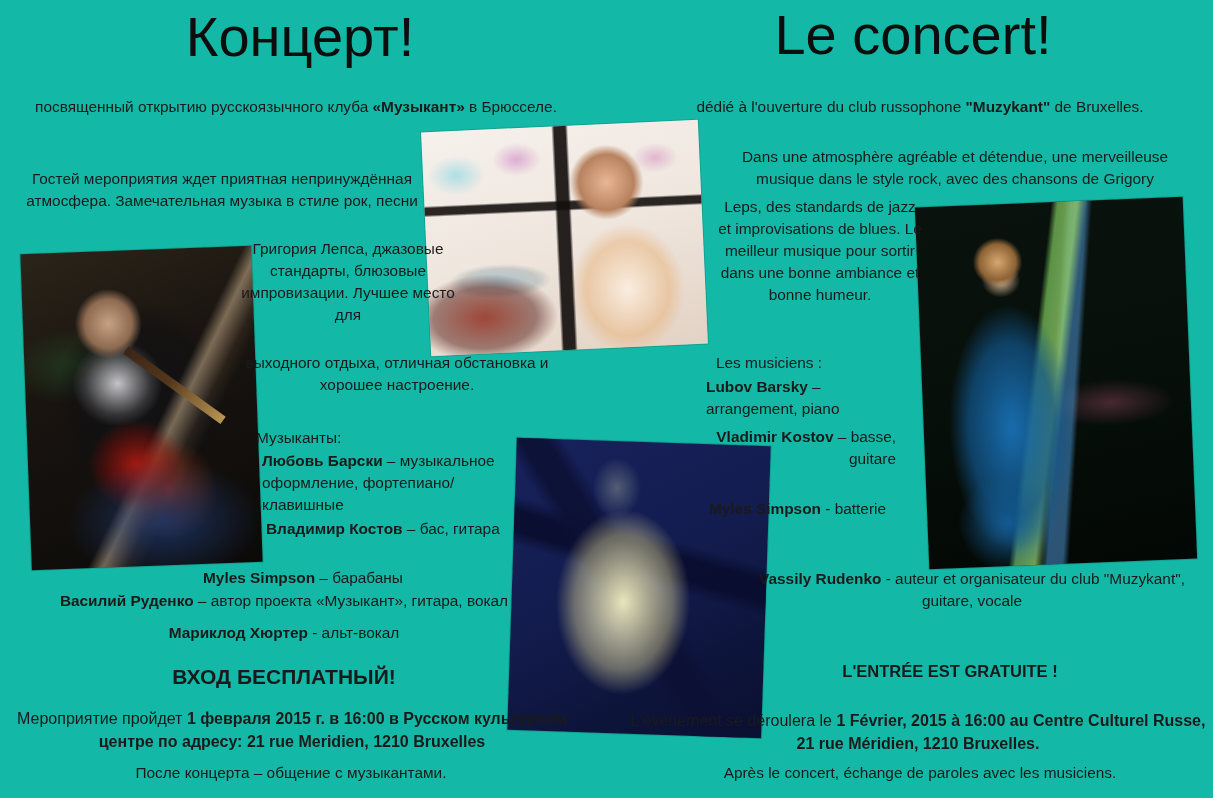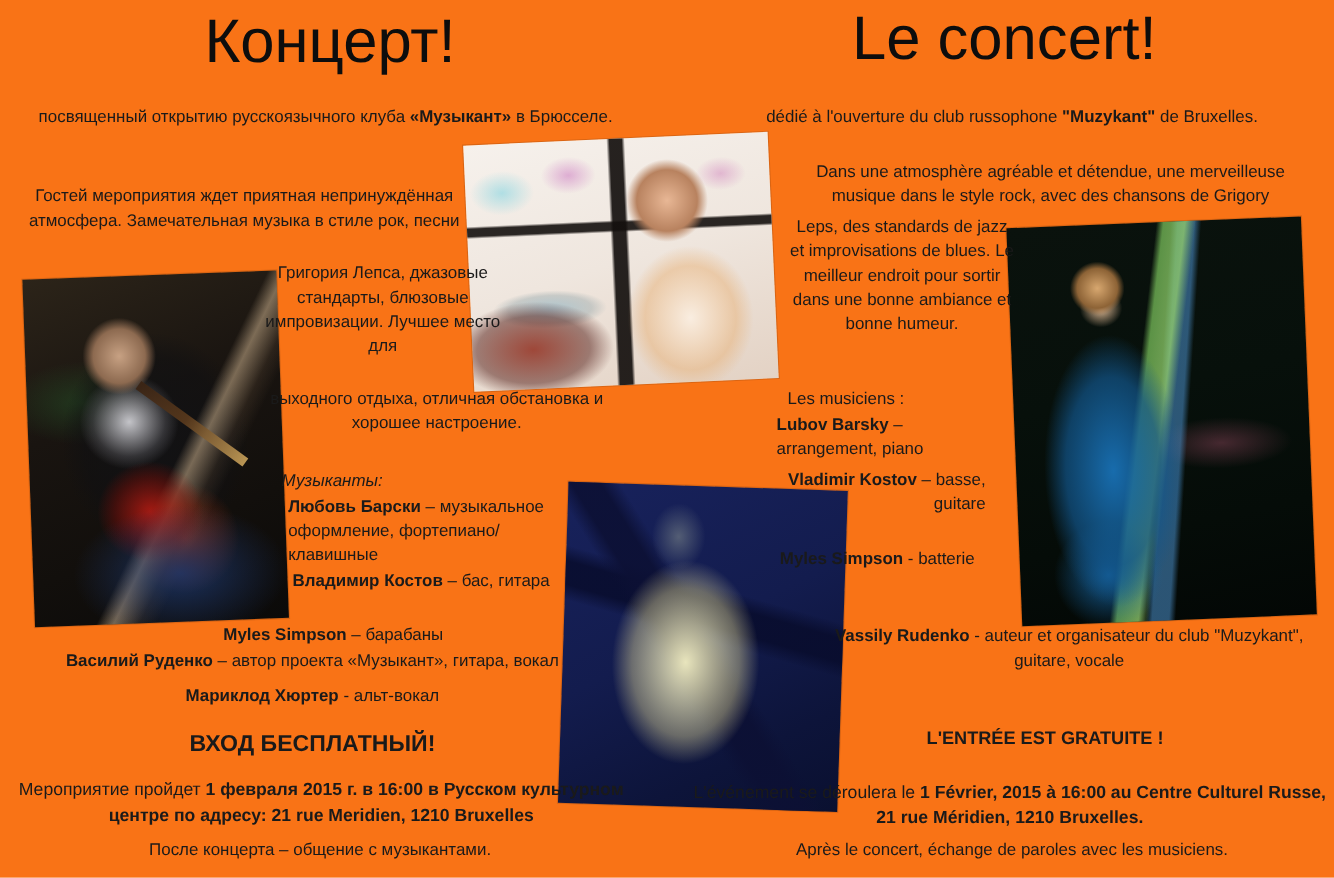--- a/index.html
+++ b/index.html
@@ -16,7 +16,7 @@
     position: relative;
     width: 1213px;
     height: 798px;
-    background: #f97316;
+    background: #14b8a6;
     overflow: hidden;
   }
 

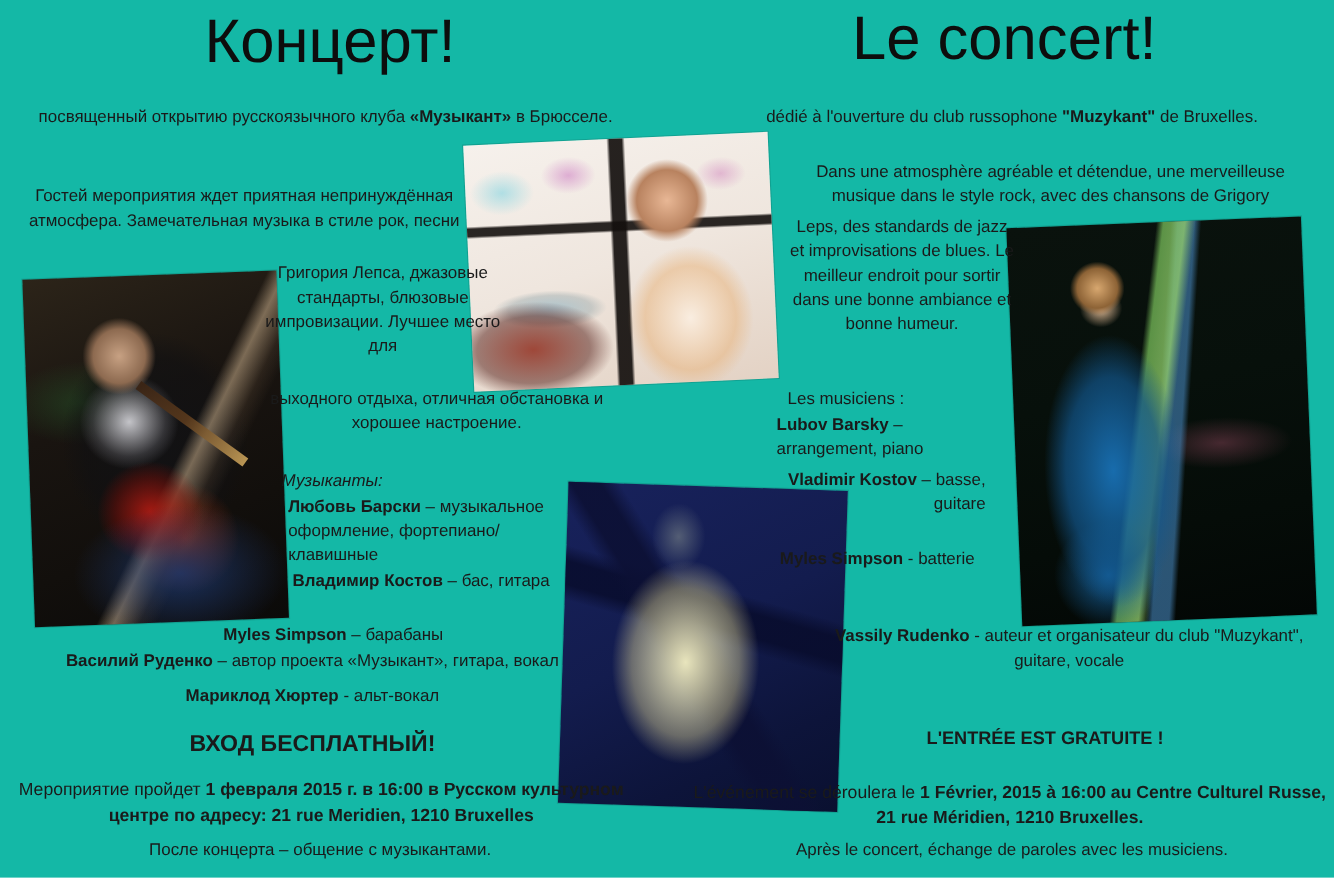--- a/index.html
+++ b/index.html
@@ -184,7 +184,7 @@
 
   <div class="tblock center" style="left:712px; top:146px; width:486px;">Dans une atmosphère agréable et détendue, une merveilleuse musique dans le style rock, avec des chansons de Grigory</div>
 
-  <div class="tblock center" style="left:716px; top:196px; width:208px;">Leps, des standards de jazz et improvisations de blues. Le meilleur endroit pour sortir dans une bonne ambiance et bonne humeur.</div>
+  <div class="tblock center" style="left:716px; top:196px; width:208px;">Leps, des standards de jazz et improvisations de blues. Le meilleur musique pour sortir dans une bonne ambiance et bonne humeur.</div>
 
   <div class="tblock left" style="left:716px; top:352px; width:210px;">Les musiciens :</div>
 

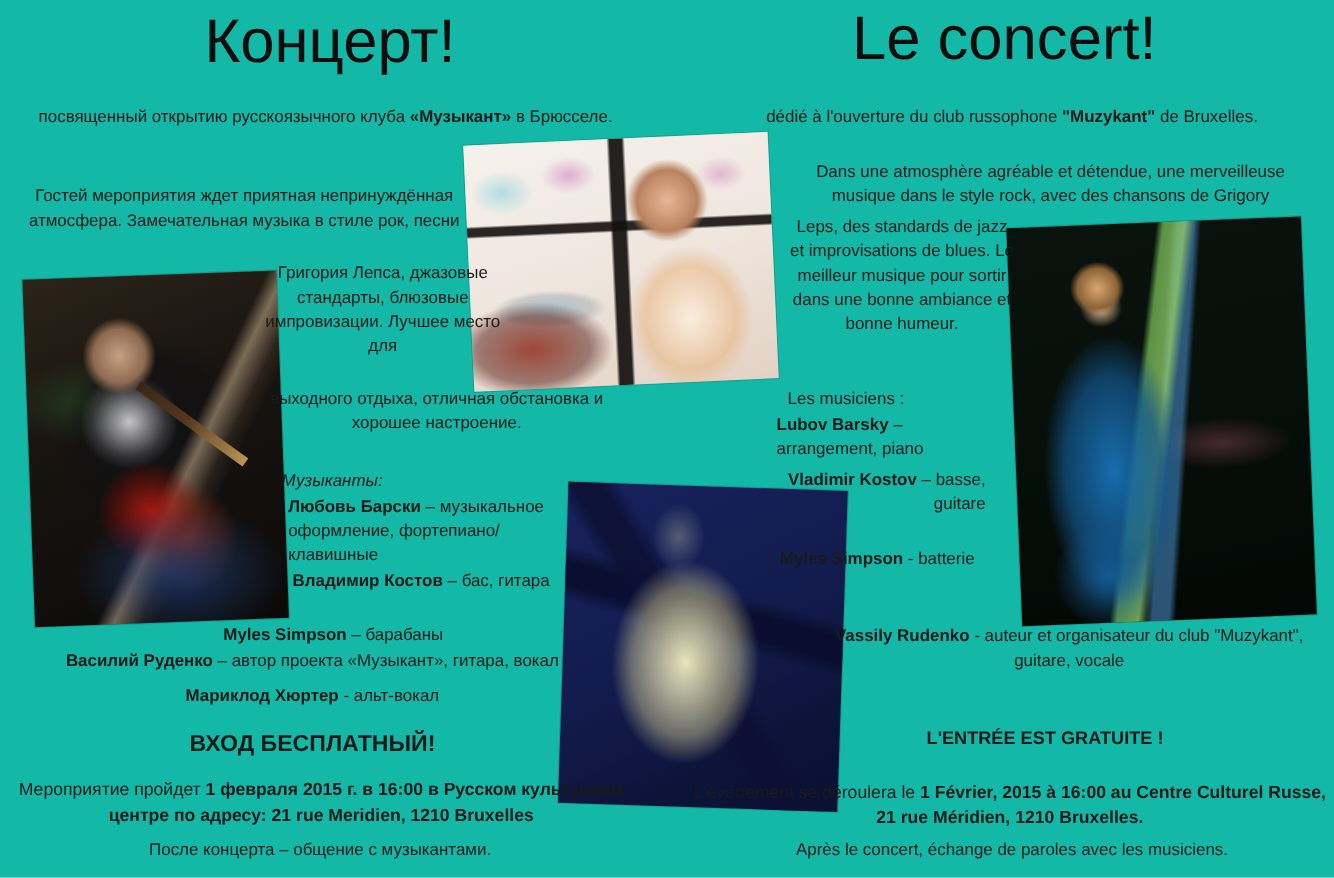--- a/index.html
+++ b/index.html
@@ -146,7 +146,7 @@
 
   <div class="tblock center" style="left:232px; top:352px; width:330px;">выходного отдыха, отличная обстановка и хорошее настроение.</div>
 
-  <div class="tblock left" style="left:256px; top:427px; width:260px;font-style:italic;">Музыканты:</div>
+  <div class="tblock left" style="left:256px; top:427px; width:260px;">Музыканты:</div>
 
   <div class="tblock left" style="left:266px; top:518px; width:250px;">
     <b>Владимир Костов </b><span> – бас, гитара</span>

